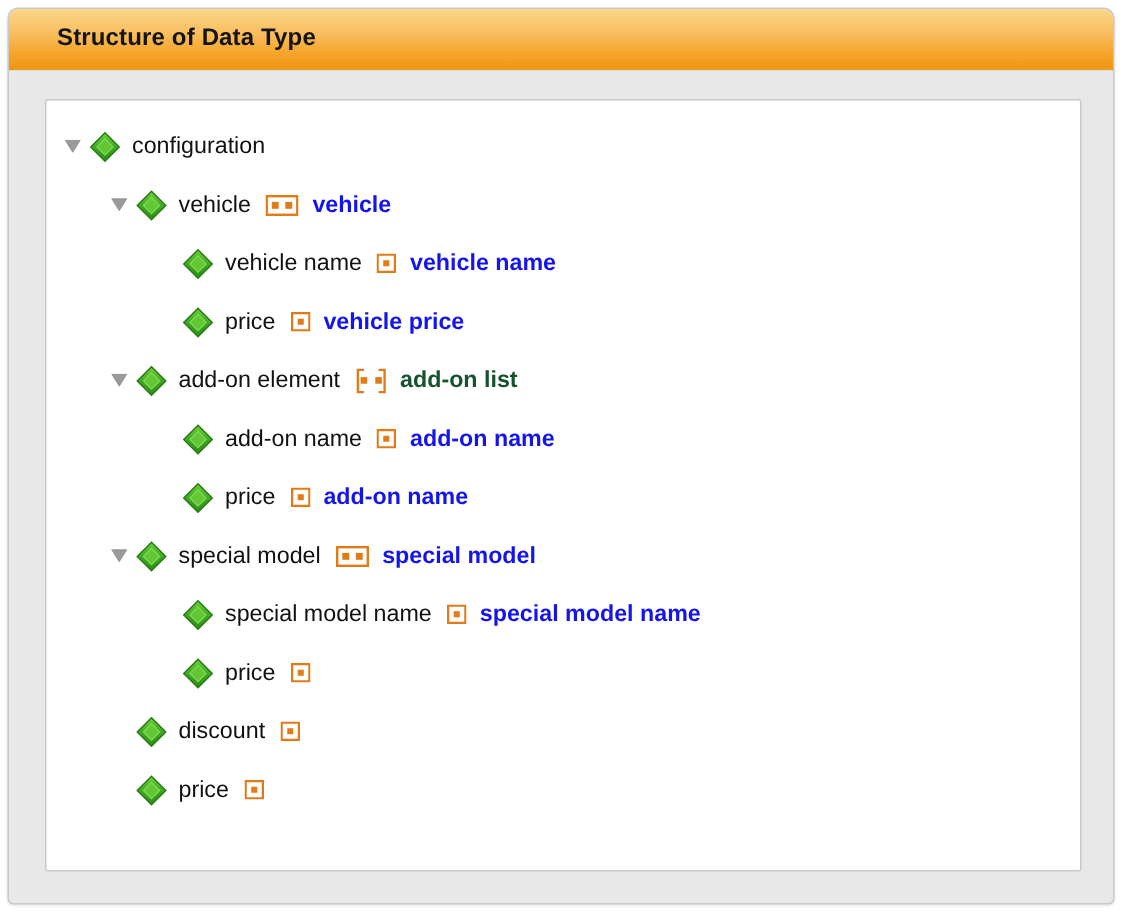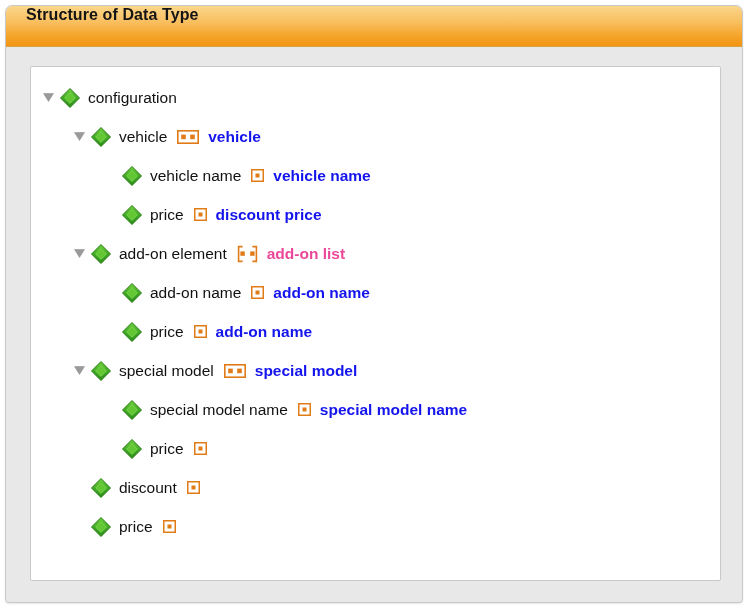--- a/index.html
+++ b/index.html
@@ -39,8 +39,8 @@
     border-bottom: 1px solid #d6a441;
     border-radius: 6px 6px 0 0;
     display: flex;
-    align-items: flex-start;
-    padding-left: 20px;
+    align-items: center;
+    padding-left: 32px;
   }
   .panel-title {
     font-size: 16px;

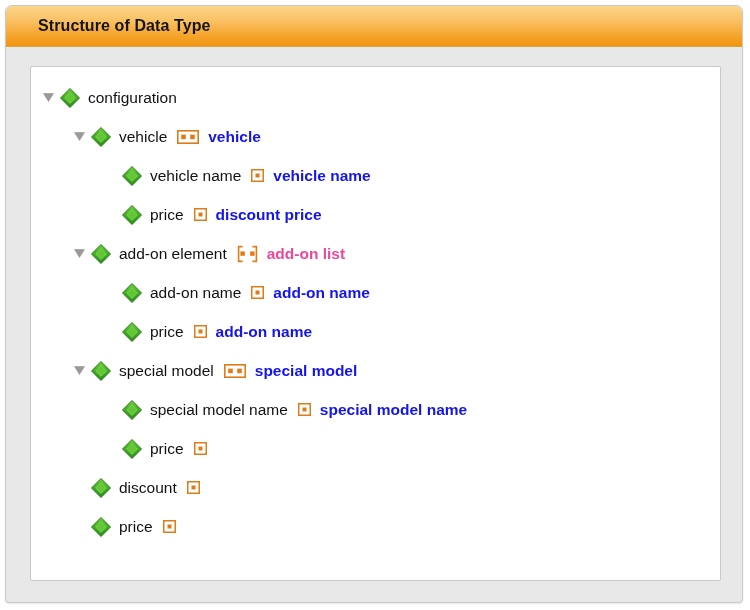--- a/index.html
+++ b/index.html
@@ -238,7 +238,7 @@
                 <rect x="4.5" y="4.5" width="4" height="4" fill="#e07b18"></rect>
               </svg>
             </span>
-            <span class="mapped-name">discount price</span>
+            <span class="mapped-name">vehicle price</span>
           </div>
           <div class="row">
             <span class="indent" style="width: 31px;"></span>

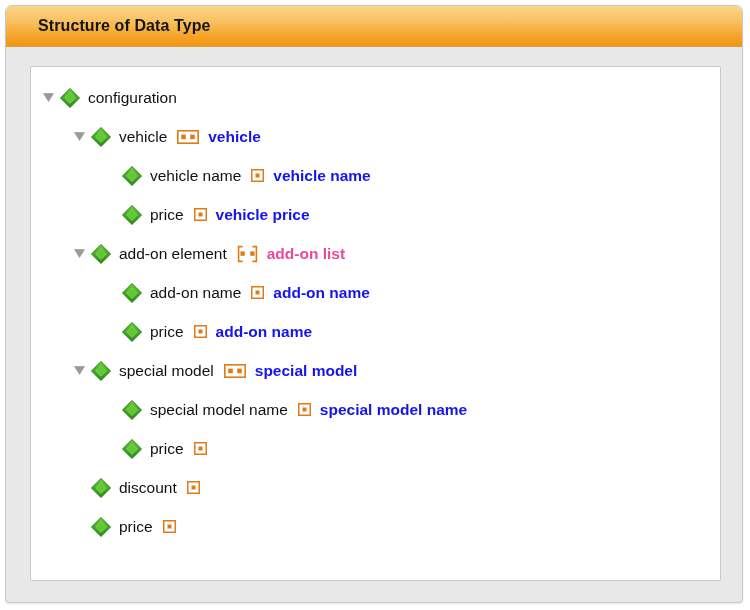--- a/index.html
+++ b/index.html
@@ -124,7 +124,7 @@
     font-weight: bold;
     color: #1414ec;
   }
-  .mapped-name.teal { color: #ec4899; }
+  .mapped-name.teal { color: #14532d; }
 </style>
 </head>
 <body>

